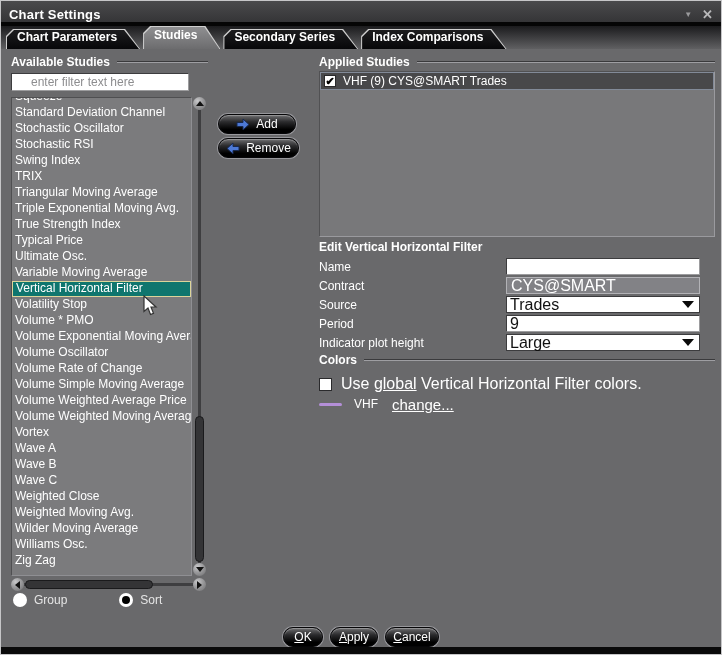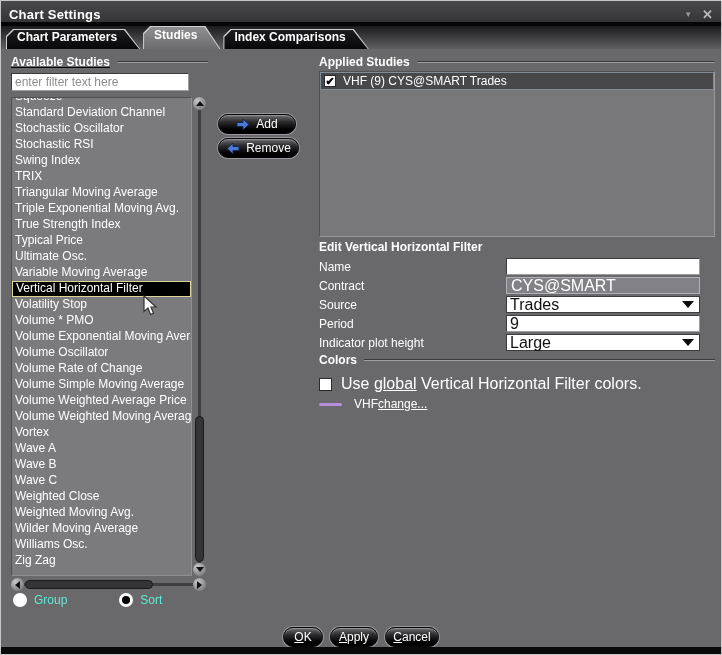--- a/index.html
+++ b/index.html
@@ -160,6 +160,11 @@
         </div>
       </div>
 
+      <div class="tab">
+        <div class="tab-inner">
+          <span class="tab-label">Secondary Series</span>
+        </div>
+      </div>
 
       <div class="tab">
         <div class="tab-inner">

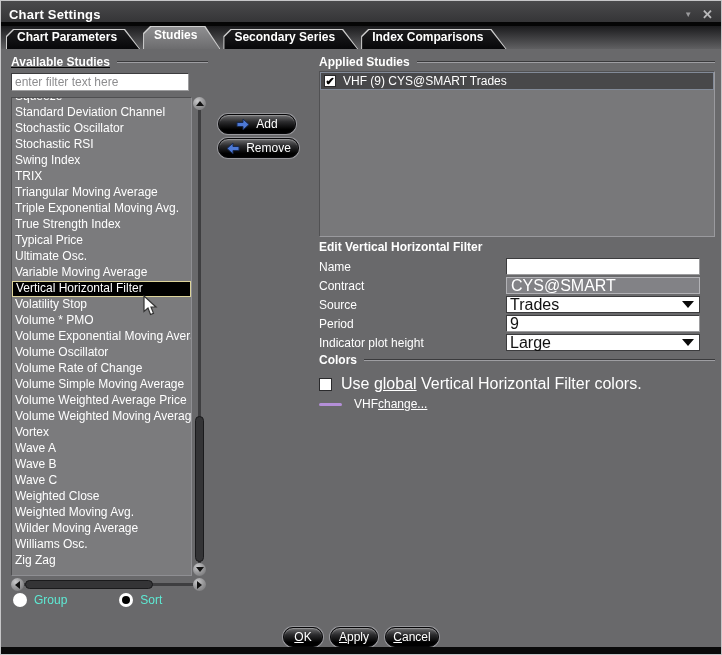--- a/index.html
+++ b/index.html
@@ -173,7 +173,7 @@
       </div>
     </div>
 
-  <div class="sec-header" style="left:10px; top:54px; width:197px;text-decoration:underline;">
+  <div class="sec-header" style="left:10px; top:54px; width:197px;">
     <span class="sec-title">Available Studies</span>
     <span class="groove"></span>
   </div>

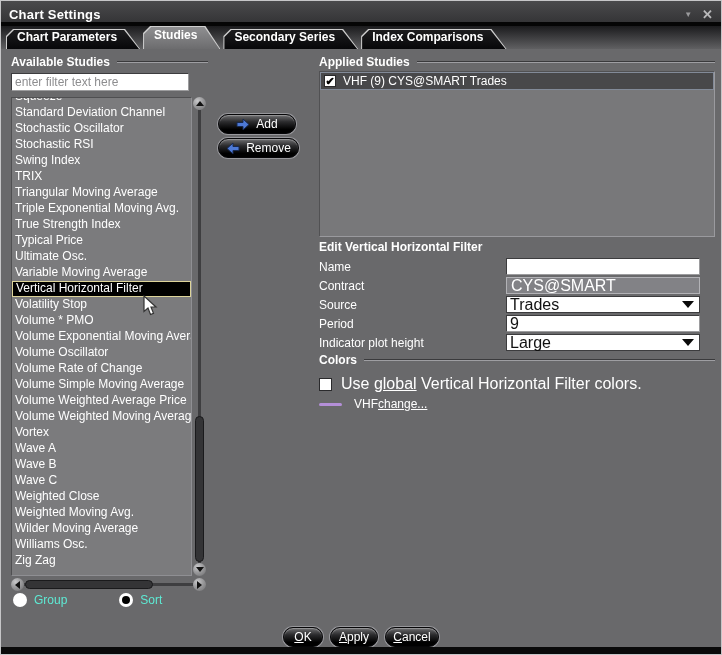--- a/index.html
+++ b/index.html
@@ -40,7 +40,7 @@
   .filter-input {
     position:absolute; left:10px; top:72px; width:178px; height:18px;
     background:#fff; border:1px solid #3c3c3e; border-bottom-color:#9c9c9e; border-right-color:#9c9c9e;
-    font-family:"Liberation Sans", sans-serif; font-size:12px; color:#222; padding:0 3px; outline:none;
+    font-family:"Liberation Sans", sans-serif; font-size:12px; color:#222; padding:0 19px; outline:none;
   }
   .filter-input::placeholder { color:#8d8d8f; opacity:1; }
   

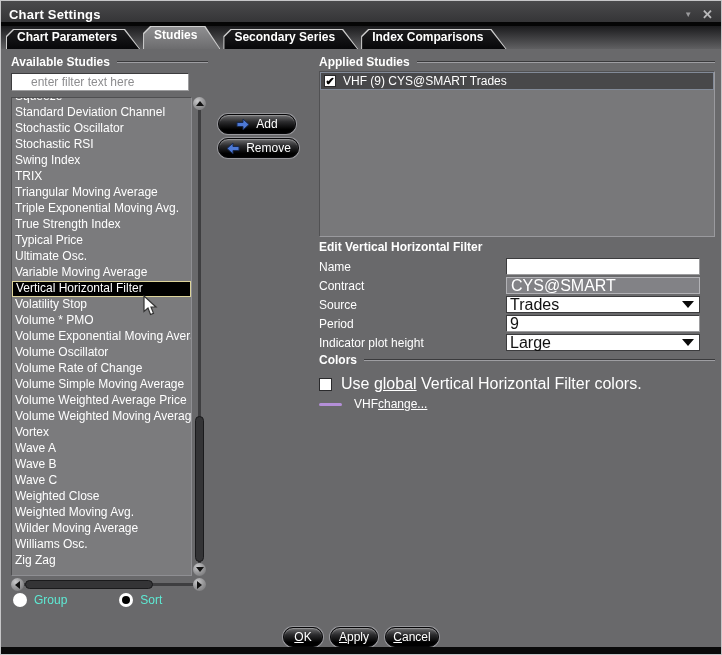--- a/index.html
+++ b/index.html
@@ -54,7 +54,7 @@
     height:16px; line-height:15px; padding:0 3px; color:#fff; font-size:12px;
     white-space:nowrap; overflow:hidden; cursor:default;
   }
-  .list-item.selected { background:#000000; border:1px solid #ddd49a; line-height:13px; }
+  .list-item.selected { background:#0f766e; border:1px solid #ddd49a; line-height:13px; }
   
   .vscroll { position:absolute; left:192px; top:96px; width:13px; height:479px; }
   .hscroll { position:absolute; left:10px; top:577px; width:195px; height:13px; }

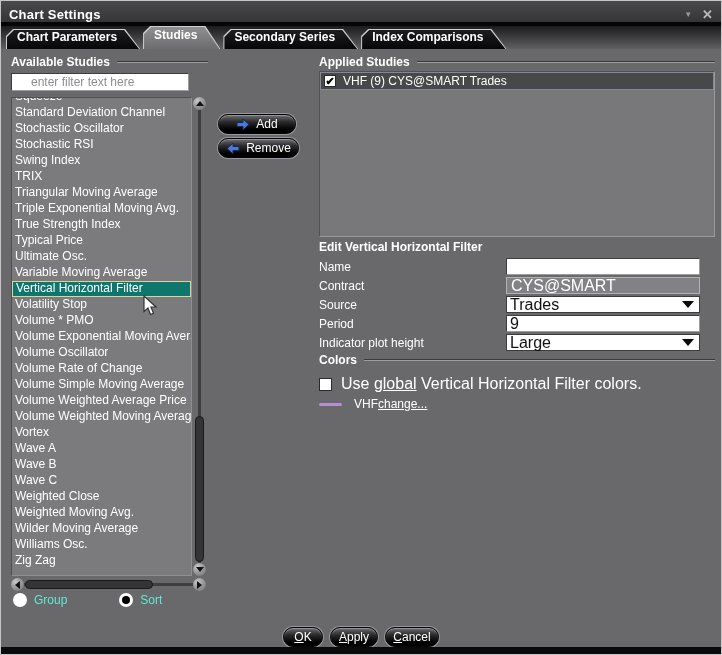--- a/index.html
+++ b/index.html
@@ -122,7 +122,7 @@
   .swatch-row { position:absolute; left:318px; top:397px; display:flex; align-items:center; height:12px; }
   .vhf-swatch { width:23px; height:3px; border-radius:2px; }
   .swatch-label { color:#fff; font-size:12px; margin-left:12px; }
-  .change-link { font-size:12px; }
+  .change-link { margin-left:14px; font-size:15px; }
   
   .footer-row { position:absolute; left:0; right:0; top:626px; display:flex; justify-content:center; gap:7px; }
   .btn-ok { width:40px; height:20px; }

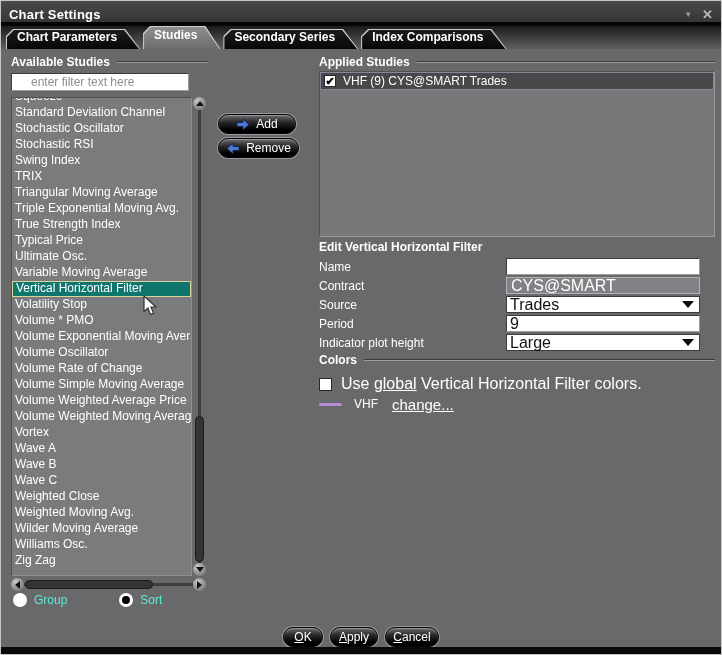--- a/index.html
+++ b/index.html
@@ -78,7 +78,7 @@
   .radio-item + .radio-item { margin-left:52px; }
   .radio-circle { width:14px; height:14px; border-radius:50%; background:#fff; display:flex; align-items:center; justify-content:center; }
   .radio-circle.checked::after { content:""; width:8px; height:8px; border-radius:50%; background:#000; }
-  .radio-label { color:#5eead4; font-size:12px; }
+  .radio-label { color:#e5e5e5; font-size:12px; }
   
   .pill {
     display:flex; align-items:center; justify-content:center; gap:6px;

